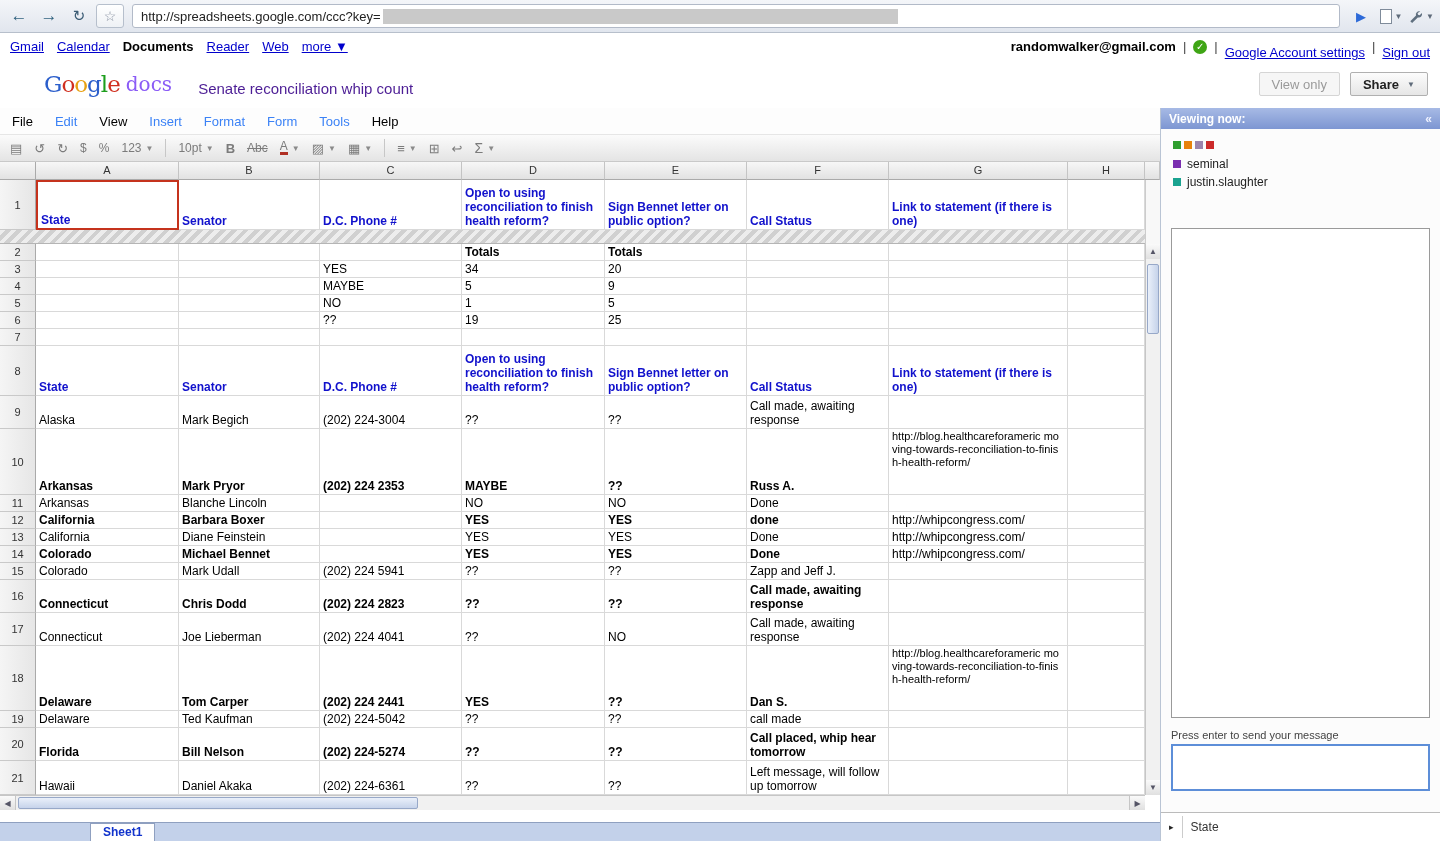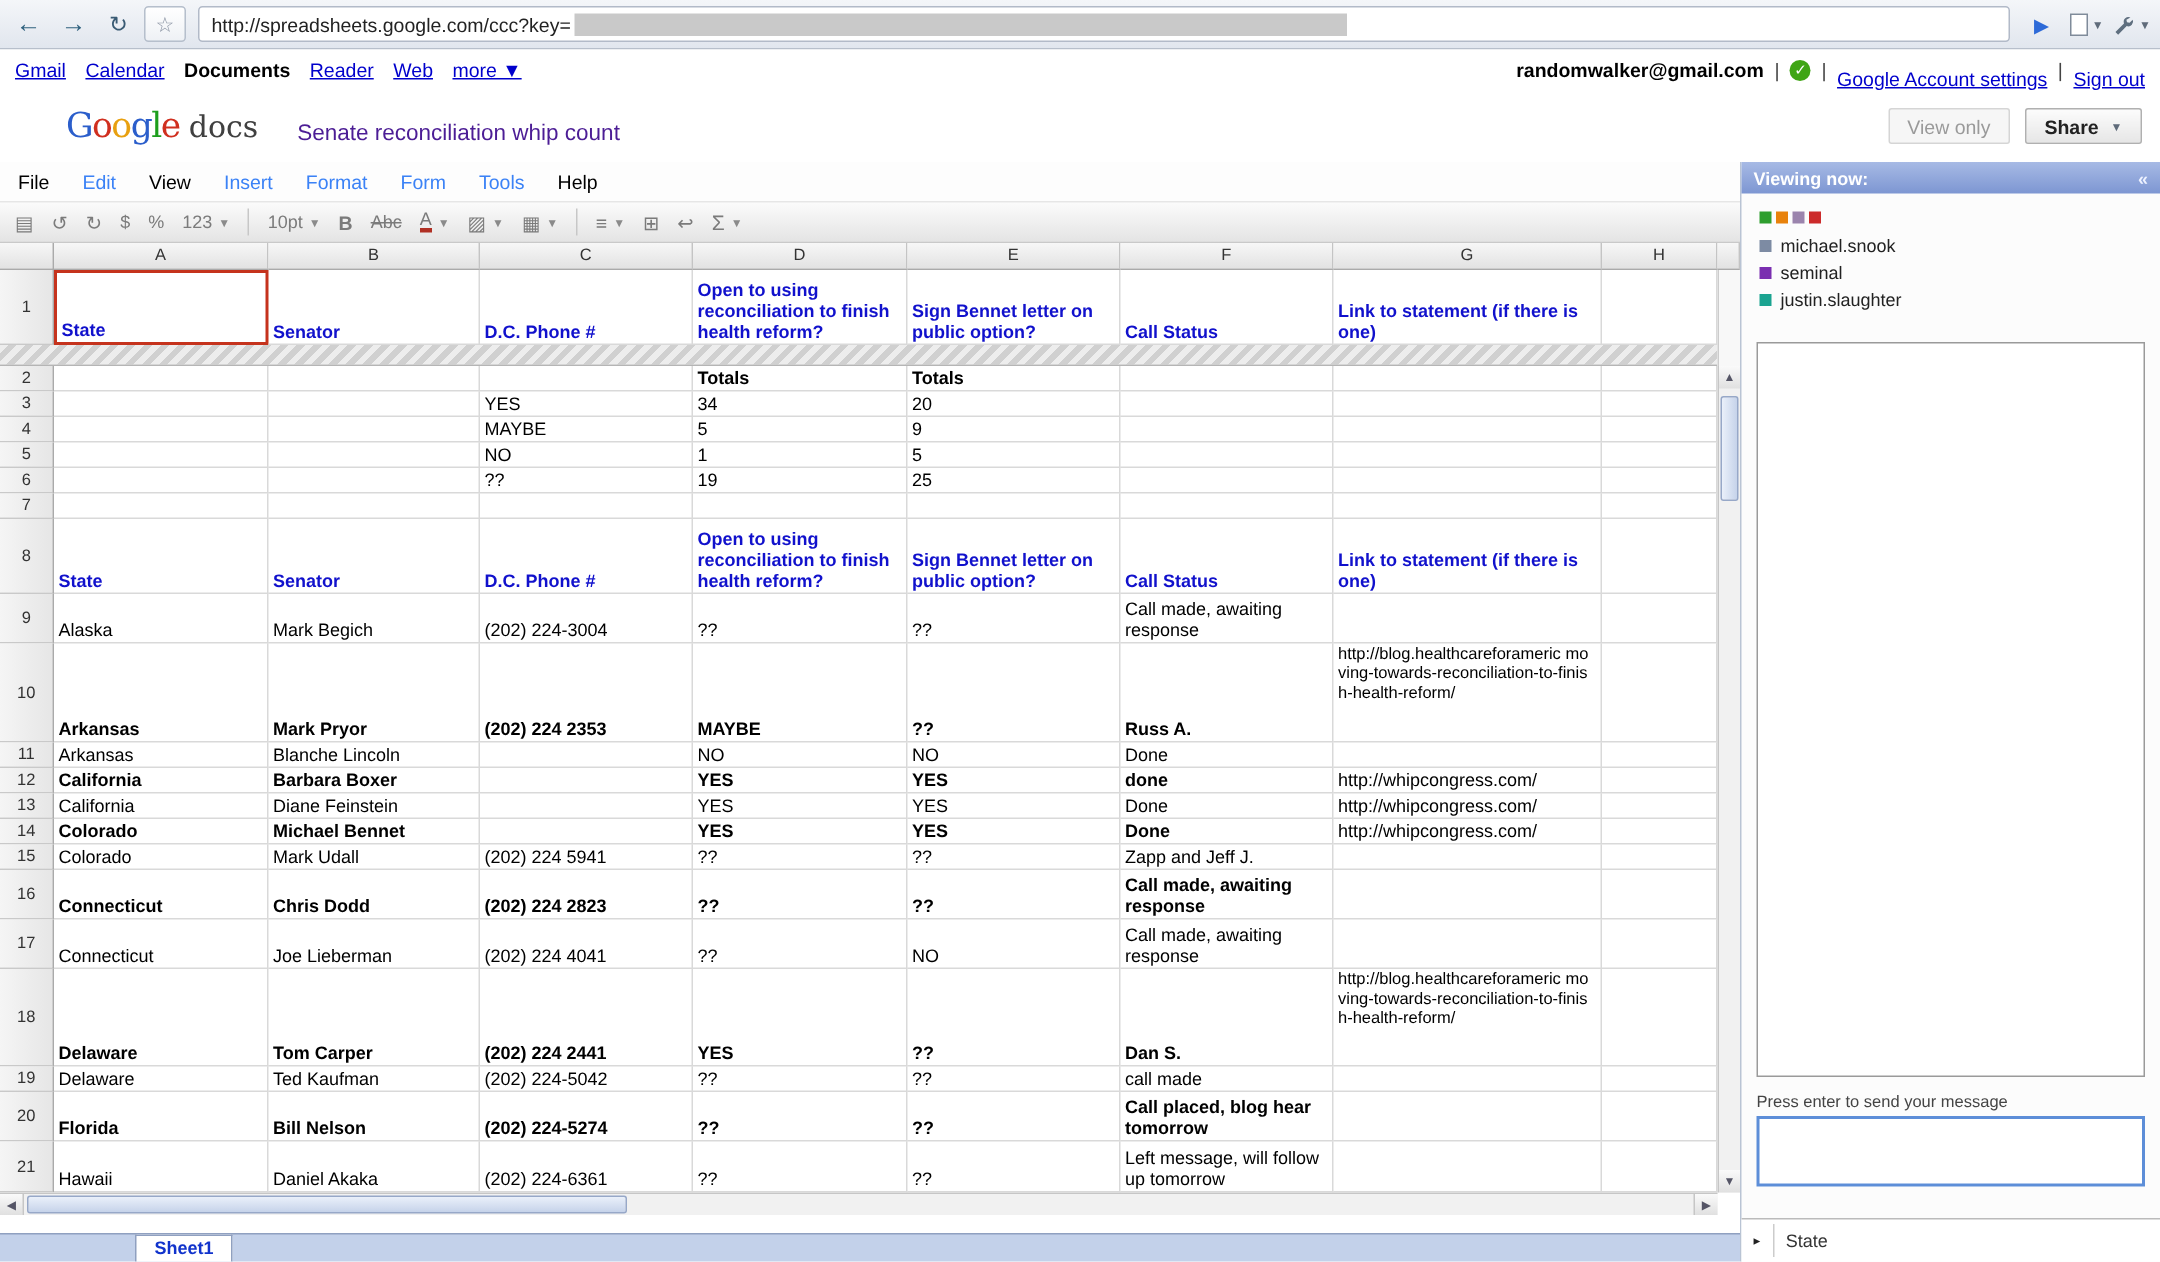--- a/index.html
+++ b/index.html
@@ -38,7 +38,7 @@
   #docs-header { position:absolute; top:60px; left:0; width:1440px; height:48px; background:#fff;
     display:flex; align-items:center; padding:0 12px; }
   #logo { font-family:"DejaVu Serif", serif; font-size:23px; letter-spacing:-1px; line-height:1;margin-left:32px; }
-  #logo-suffix { font-family:"DejaVu Serif", serif; font-size:20px; color:#404040; margin-left:6px; }
+  #logo-suffix { font-family:"DejaVu Serif", serif; font-size:20px; color:#8b5cf6; margin-left:6px; }
   #doc-title { font-size:15px; color:#4c1d95; margin-left:26px; margin-top:8px; }
   #header-buttons { margin-left:auto; display:flex; gap:10px; }
   .hbtn { height:24px; padding:0 12px; display:flex; align-items:center; gap:5px;

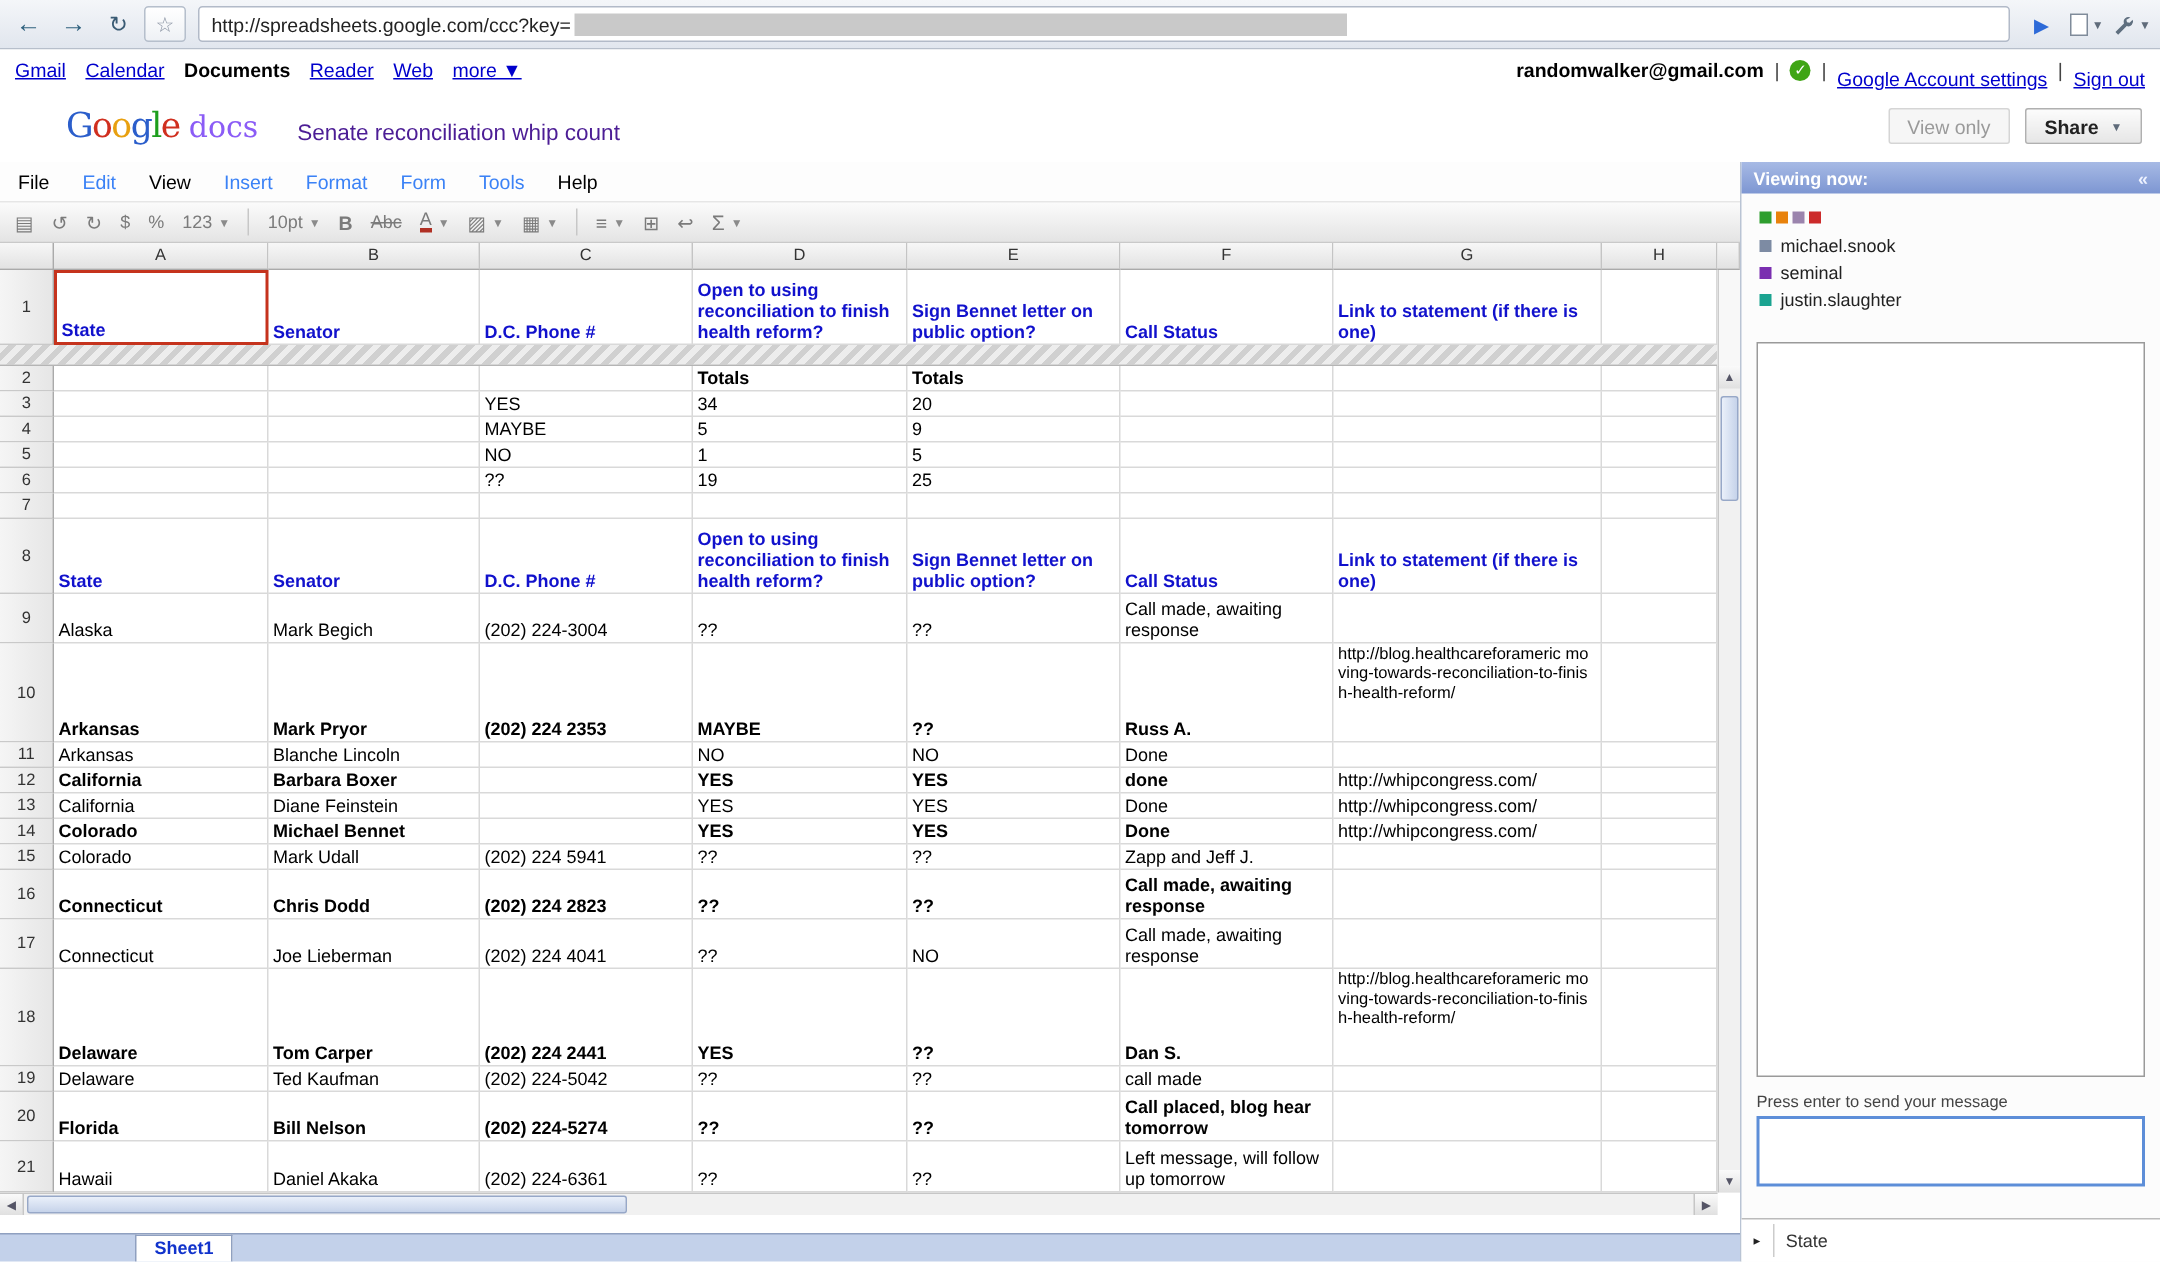--- a/index.html
+++ b/index.html
@@ -756,10 +756,6 @@
       <span class="psq" data-name="anonymous-viewer-swatch" style="background: rgb(204, 43, 43);"></span>
     </div>
   <div id="viewer-list" data-name="viewer-list">
-      <div class="viewer" data-name="viewer-michael.snook">
-        <span class="psq" data-name="viewer-color-swatch" style="background: rgb(125, 139, 163);"></span>
-        <span class="vname" data-name="viewer-name">michael.snook</span>
-      </div>
       <div class="viewer" data-name="viewer-seminal">
         <span class="psq" data-name="viewer-color-swatch" style="background: rgb(122, 47, 176);"></span>
         <span class="vname" data-name="viewer-name">seminal</span>

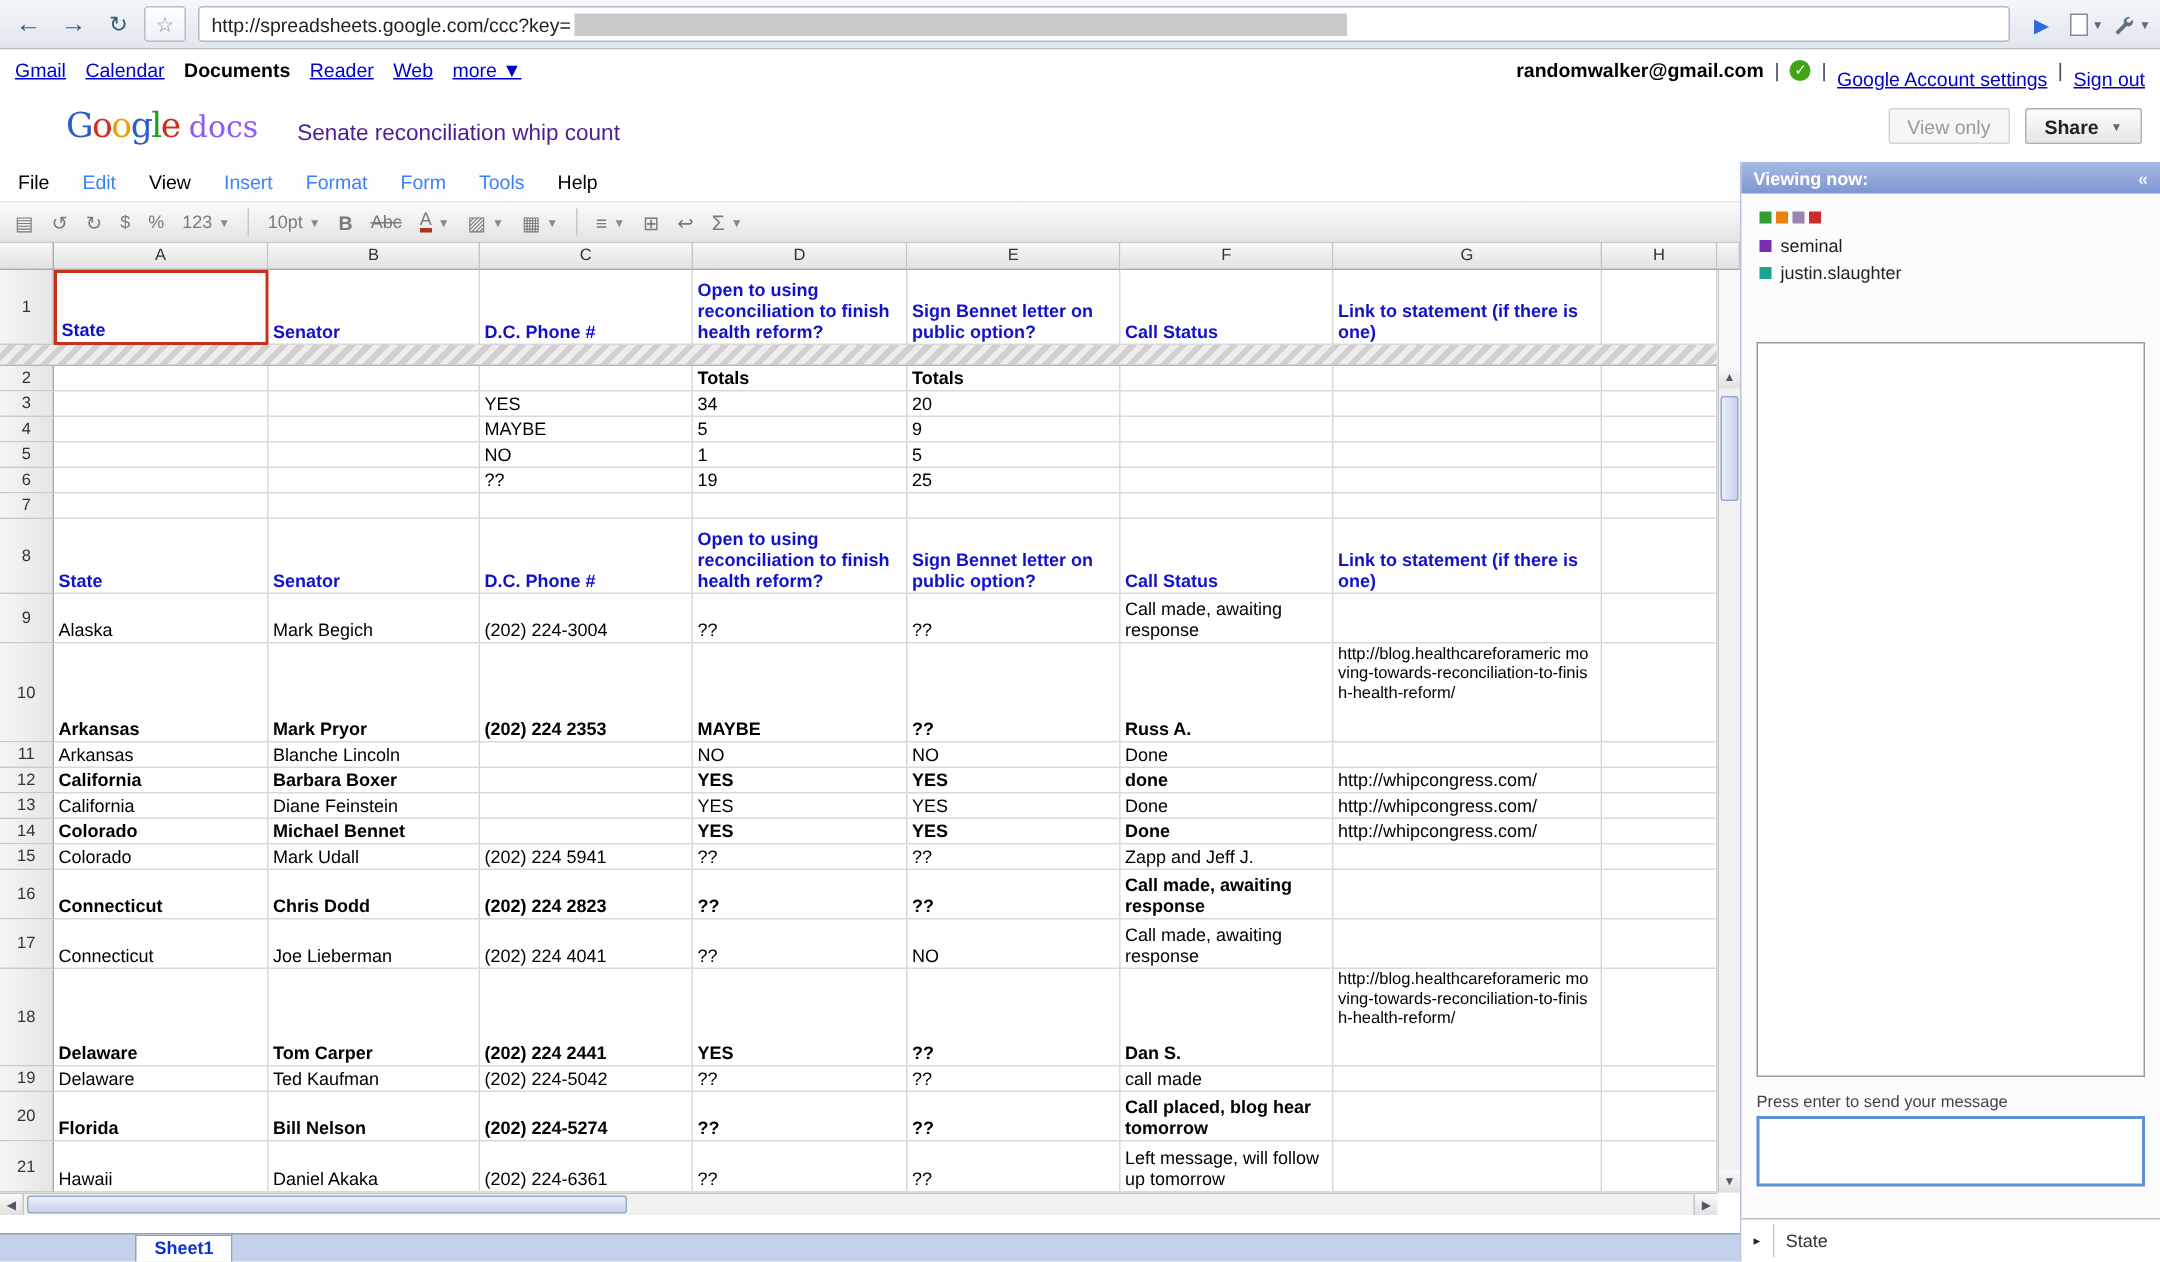--- a/index.html
+++ b/index.html
@@ -699,7 +699,7 @@
           <span class="ctext" data-name="cell-text">??</span>
         </div>
         <div class="cell b" data-name="cell-F20" style="width: 142px;">
-          <span class="ctext" data-name="cell-text">Call placed, blog hear tomorrow</span>
+          <span class="ctext" data-name="cell-text">Call placed, whip hear tomorrow</span>
         </div>
         <div class="cell" data-name="cell-G20" style="width: 179px;"></div>
         <div class="cell" data-name="cell-H20" style="width: 77px;"></div>

